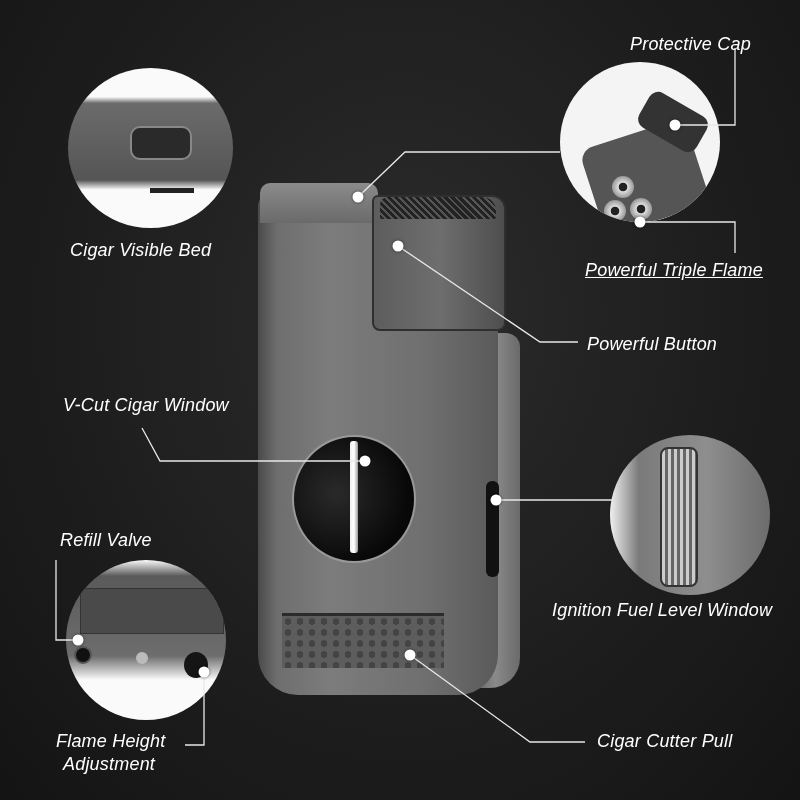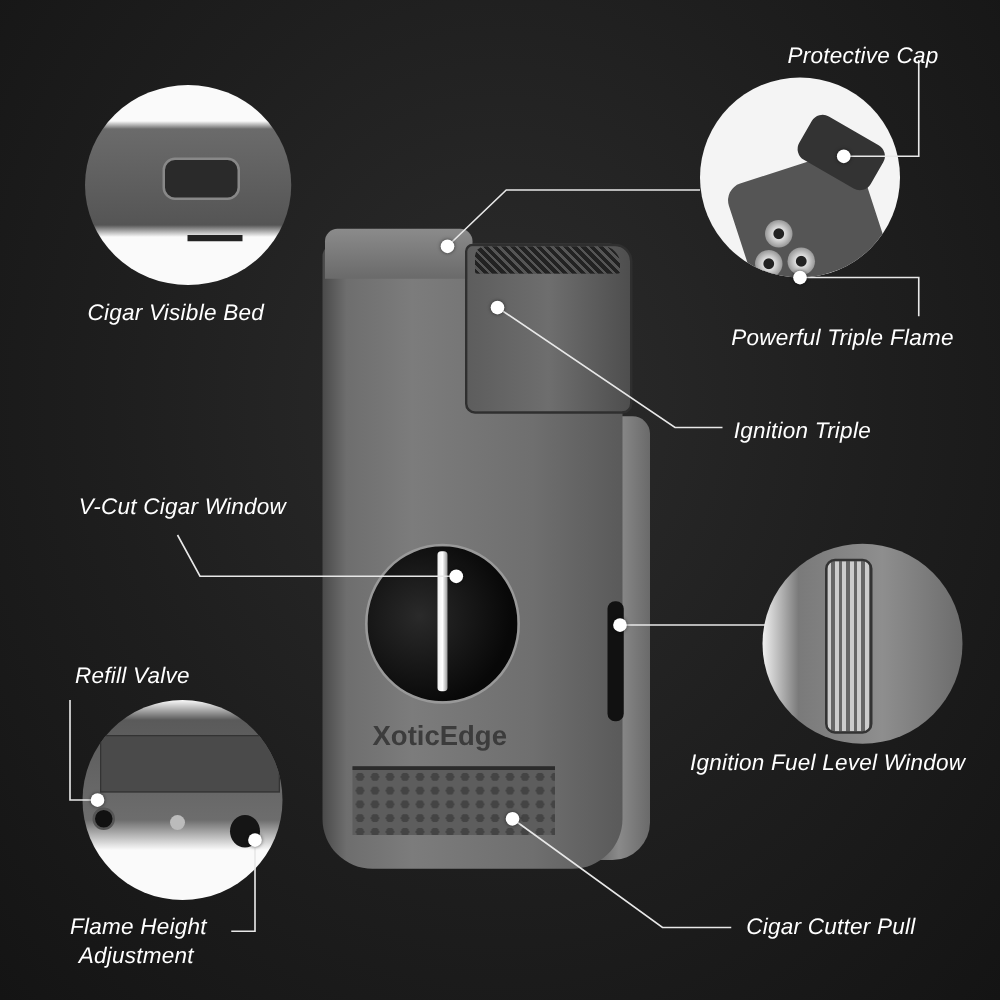--- a/index.html
+++ b/index.html
@@ -96,7 +96,7 @@
 
 <div class="label" style="left:630px;top:34px;">Protective Cap</div>
 <div class="label" style="left:70px;top:240px;">Cigar Visible Bed</div>
-<div class="label" style="left:585px;top:260px;">Powerful Triple Flame</div>
+<div class="label" style="left:585px;top:260px;text-decoration:underline;">Powerful Triple Flame</div>
 <div class="label" style="left:587px;top:334px;">Ignition Triple</div>
 <div class="label" style="left:63px;top:395px;">V-Cut Cigar Window</div>
 <div class="label" style="left:60px;top:518px;margin-top:12px;">Refill Valve</div>

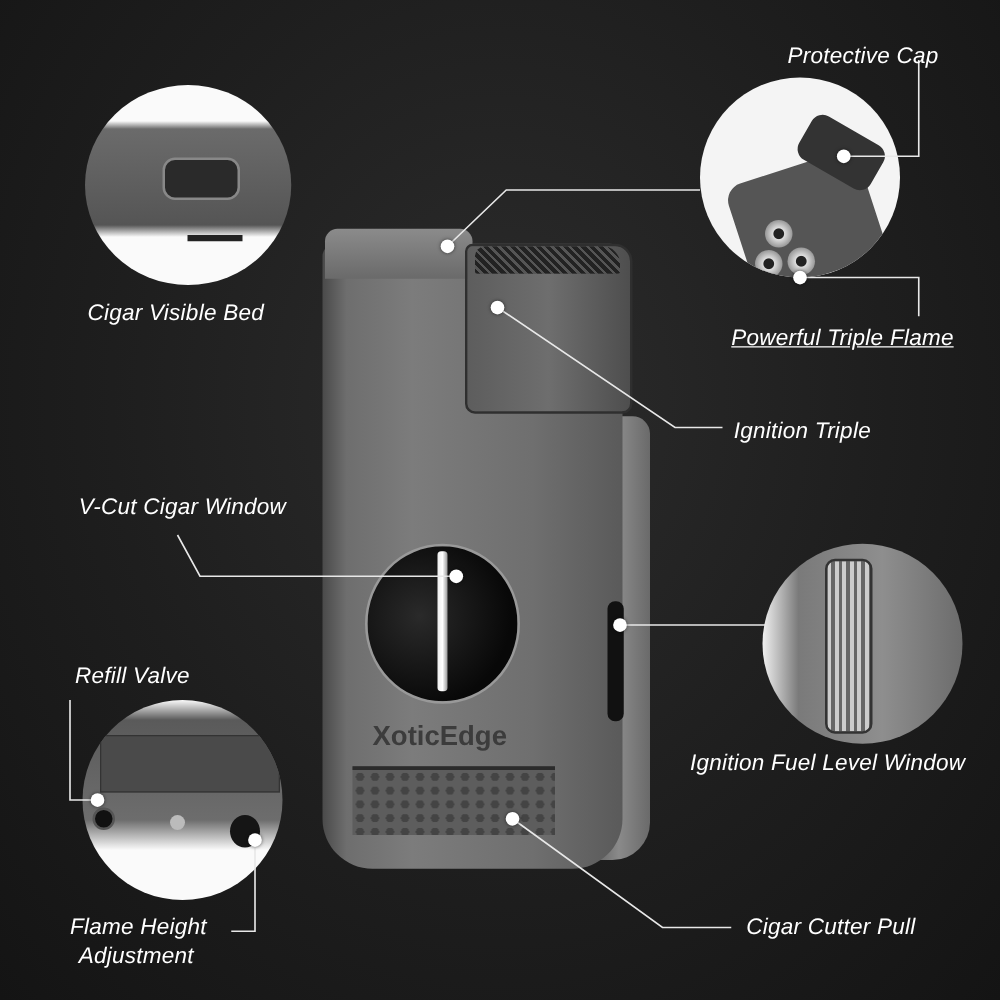--- a/index.html
+++ b/index.html
@@ -97,7 +97,7 @@
 <div class="label" style="left:630px;top:34px;">Protective Cap</div>
 <div class="label" style="left:70px;top:240px;">Cigar Visible Bed</div>
 <div class="label" style="left:585px;top:260px;text-decoration:underline;">Powerful Triple Flame</div>
-<div class="label" style="left:587px;top:334px;">Ignition Triple</div>
+<div class="label" style="left:587px;top:334px;">Powerful Button</div>
 <div class="label" style="left:63px;top:395px;">V-Cut Cigar Window</div>
 <div class="label" style="left:60px;top:518px;margin-top:12px;">Refill Valve</div>
 <div class="label" style="left:552px;top:600px;">Ignition Fuel Level Window</div>

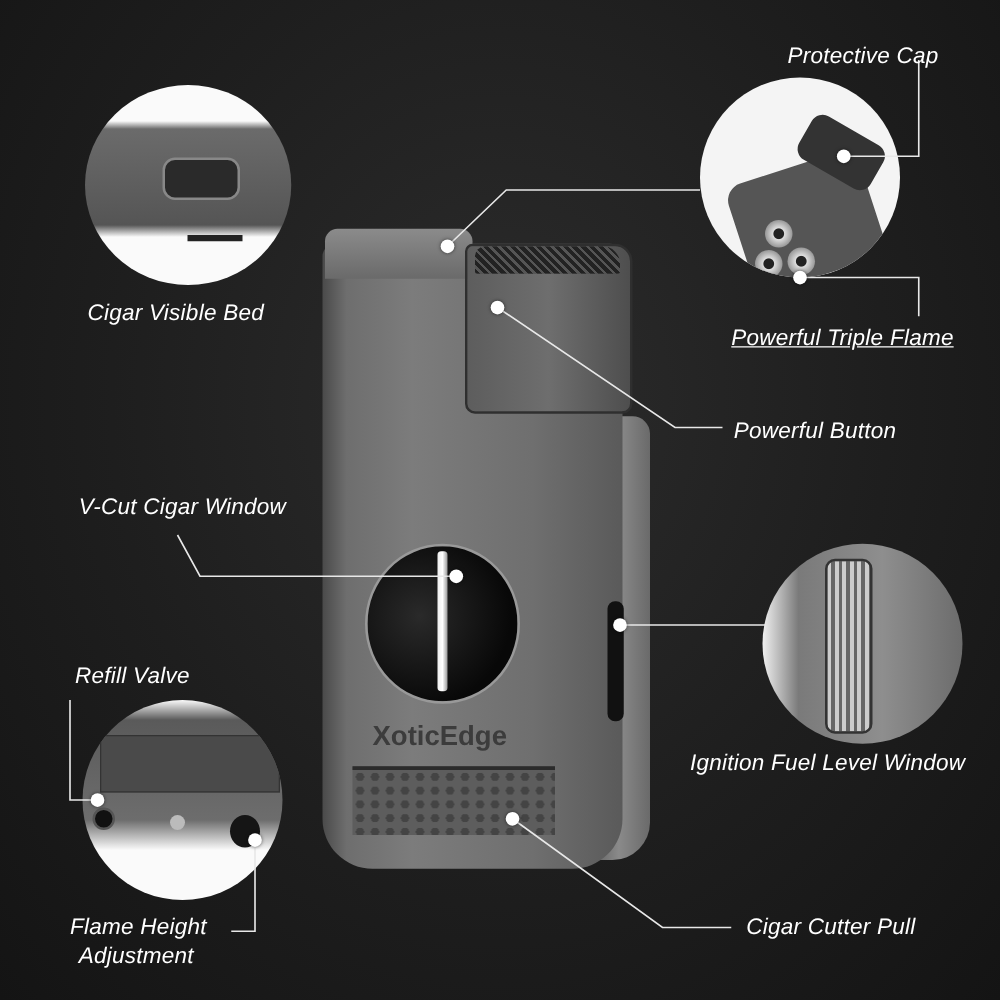--- a/index.html
+++ b/index.html
@@ -65,7 +65,6 @@
   <div class="grill"></div>
   <div class="cutter"></div>
   <div class="blade"></div>
-  <div class="brand">XoticEdge</div>
   <div class="pull"></div>
   <div class="window"></div>
 </div>

